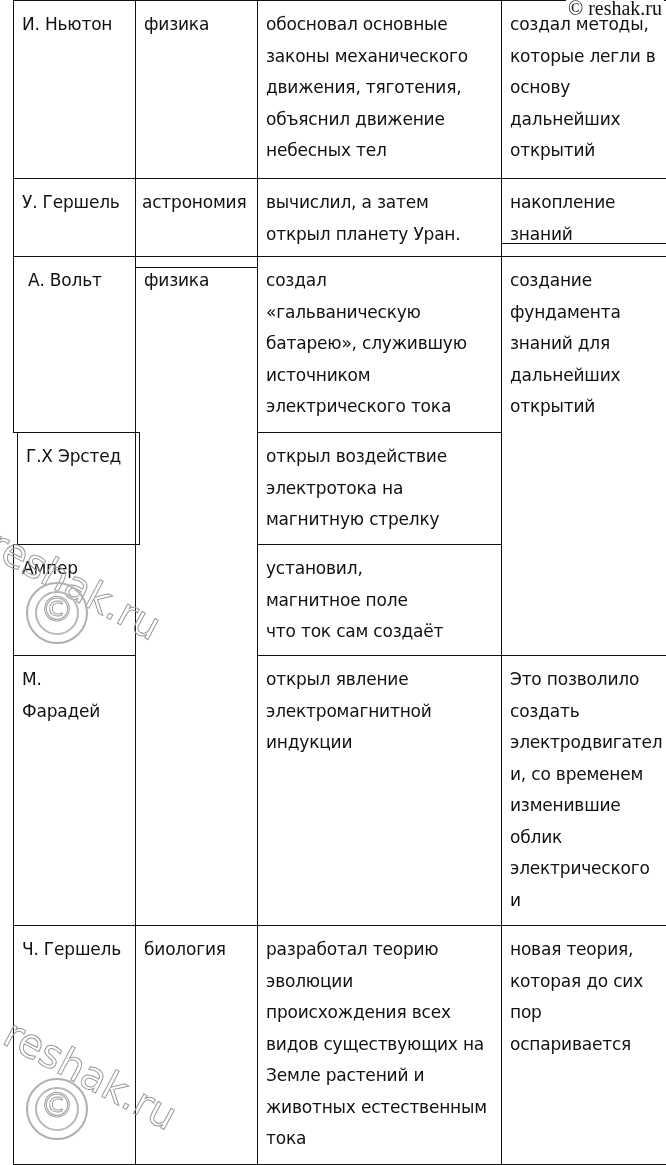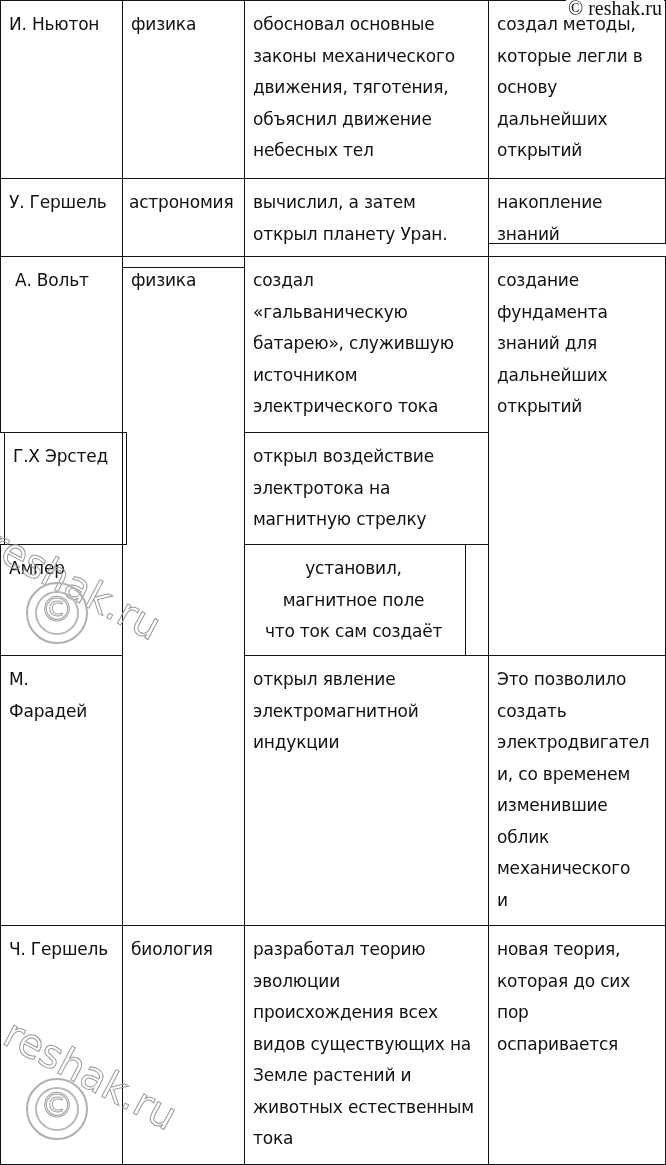--- a/index.html
+++ b/index.html
@@ -8,7 +8,7 @@
   .grid { position:absolute; left:0; top:0; width:666px; height:1165px; }
   .cell { position:absolute; box-sizing:border-box; border:1.5px solid #111;
           font-size:17px; line-height:31.5px; padding:8px 11px 0 8px;
-          letter-spacing:-0.2px; white-space:normal; }
+          letter-spacing:-0.2px; white-space:normal;margin-left:13px; }
   .cell span { display:block; }
   .copyright { position:absolute; right:2px; top:-3px; font-family:"Liberation Serif", serif;
                font-size:20px; color:#111; background:#fff; padding:0 2px; line-height:22px; }

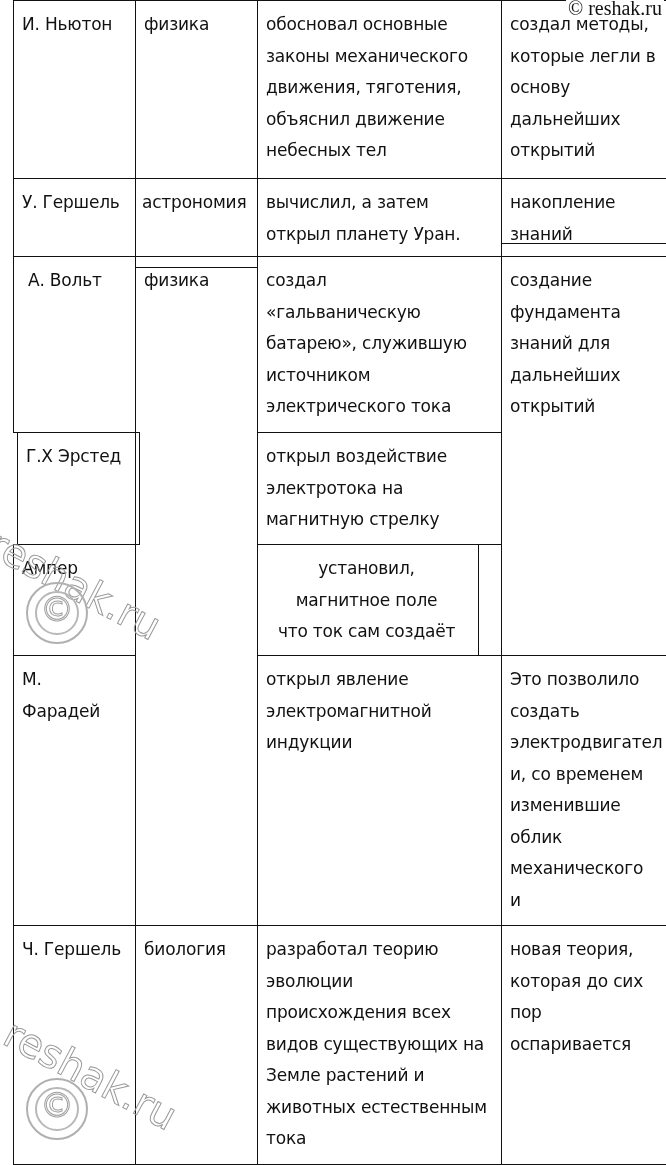--- a/index.html
+++ b/index.html
@@ -97,7 +97,7 @@
   <div class="cell" style="left:0;top:544px;width:123px;height:112px;">
     <span>Ампер</span>
   </div>
-  <div class="cell" style="left:244px;top:544px;width:222px;height:112px;text-align:center;">
+  <div class="cell" style="left:244px;top:544px;width:245px;height:112px;">
     <span>установил,</span>
     <span>магнитное поле</span>
     <span>что ток сам создаёт</span>

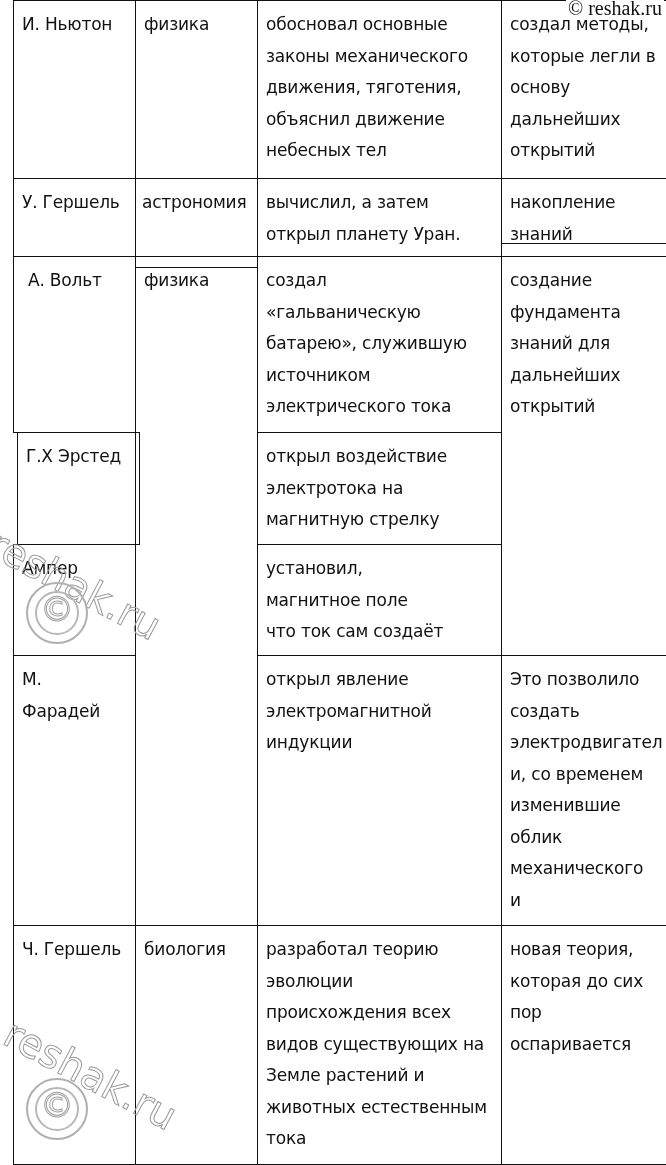--- a/index.html
+++ b/index.html
@@ -119,7 +119,7 @@
     <span>и, со временем</span>
     <span>изменившие</span>
     <span>облик</span>
-    <span>механического</span>
+    <span>электрического</span>
     <span>и</span>
   </div>
 

